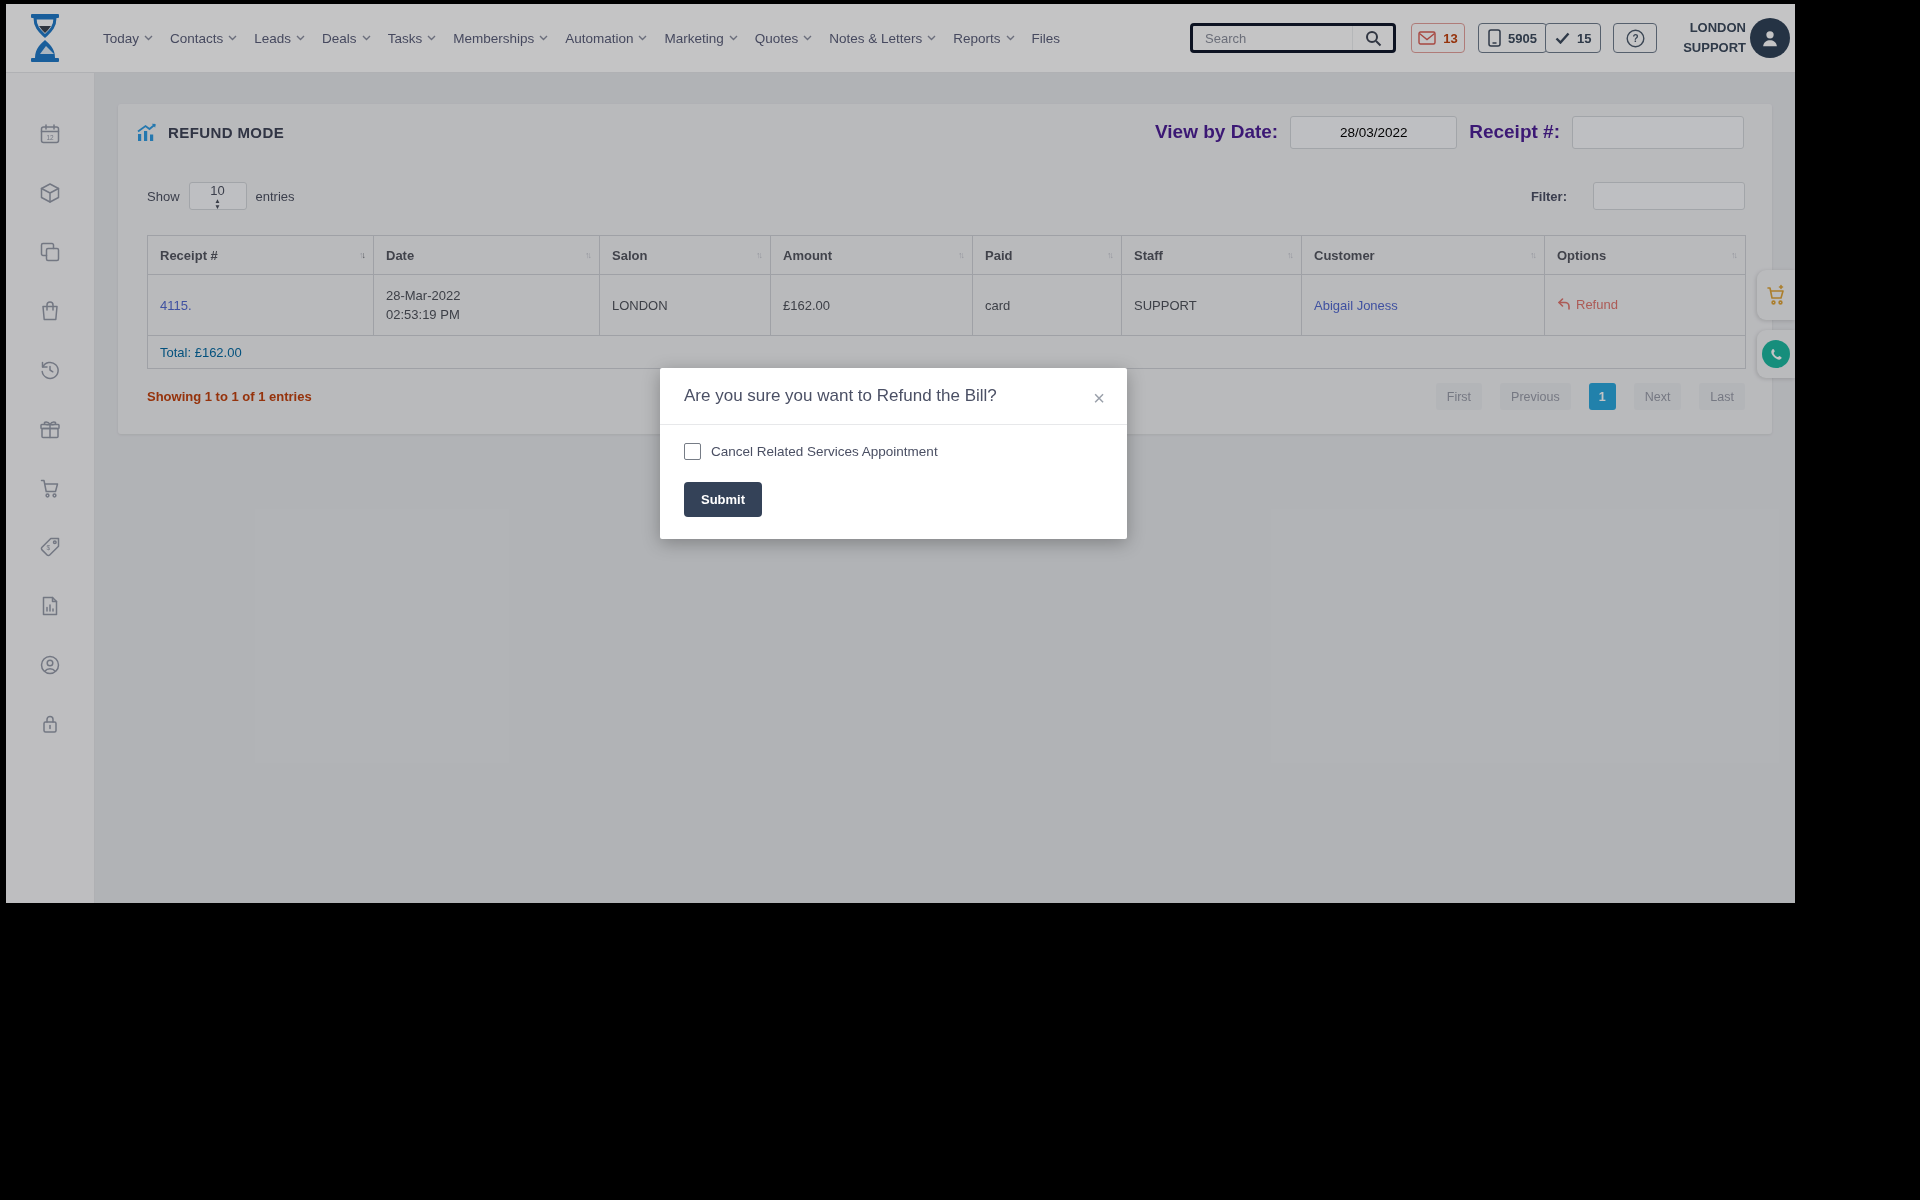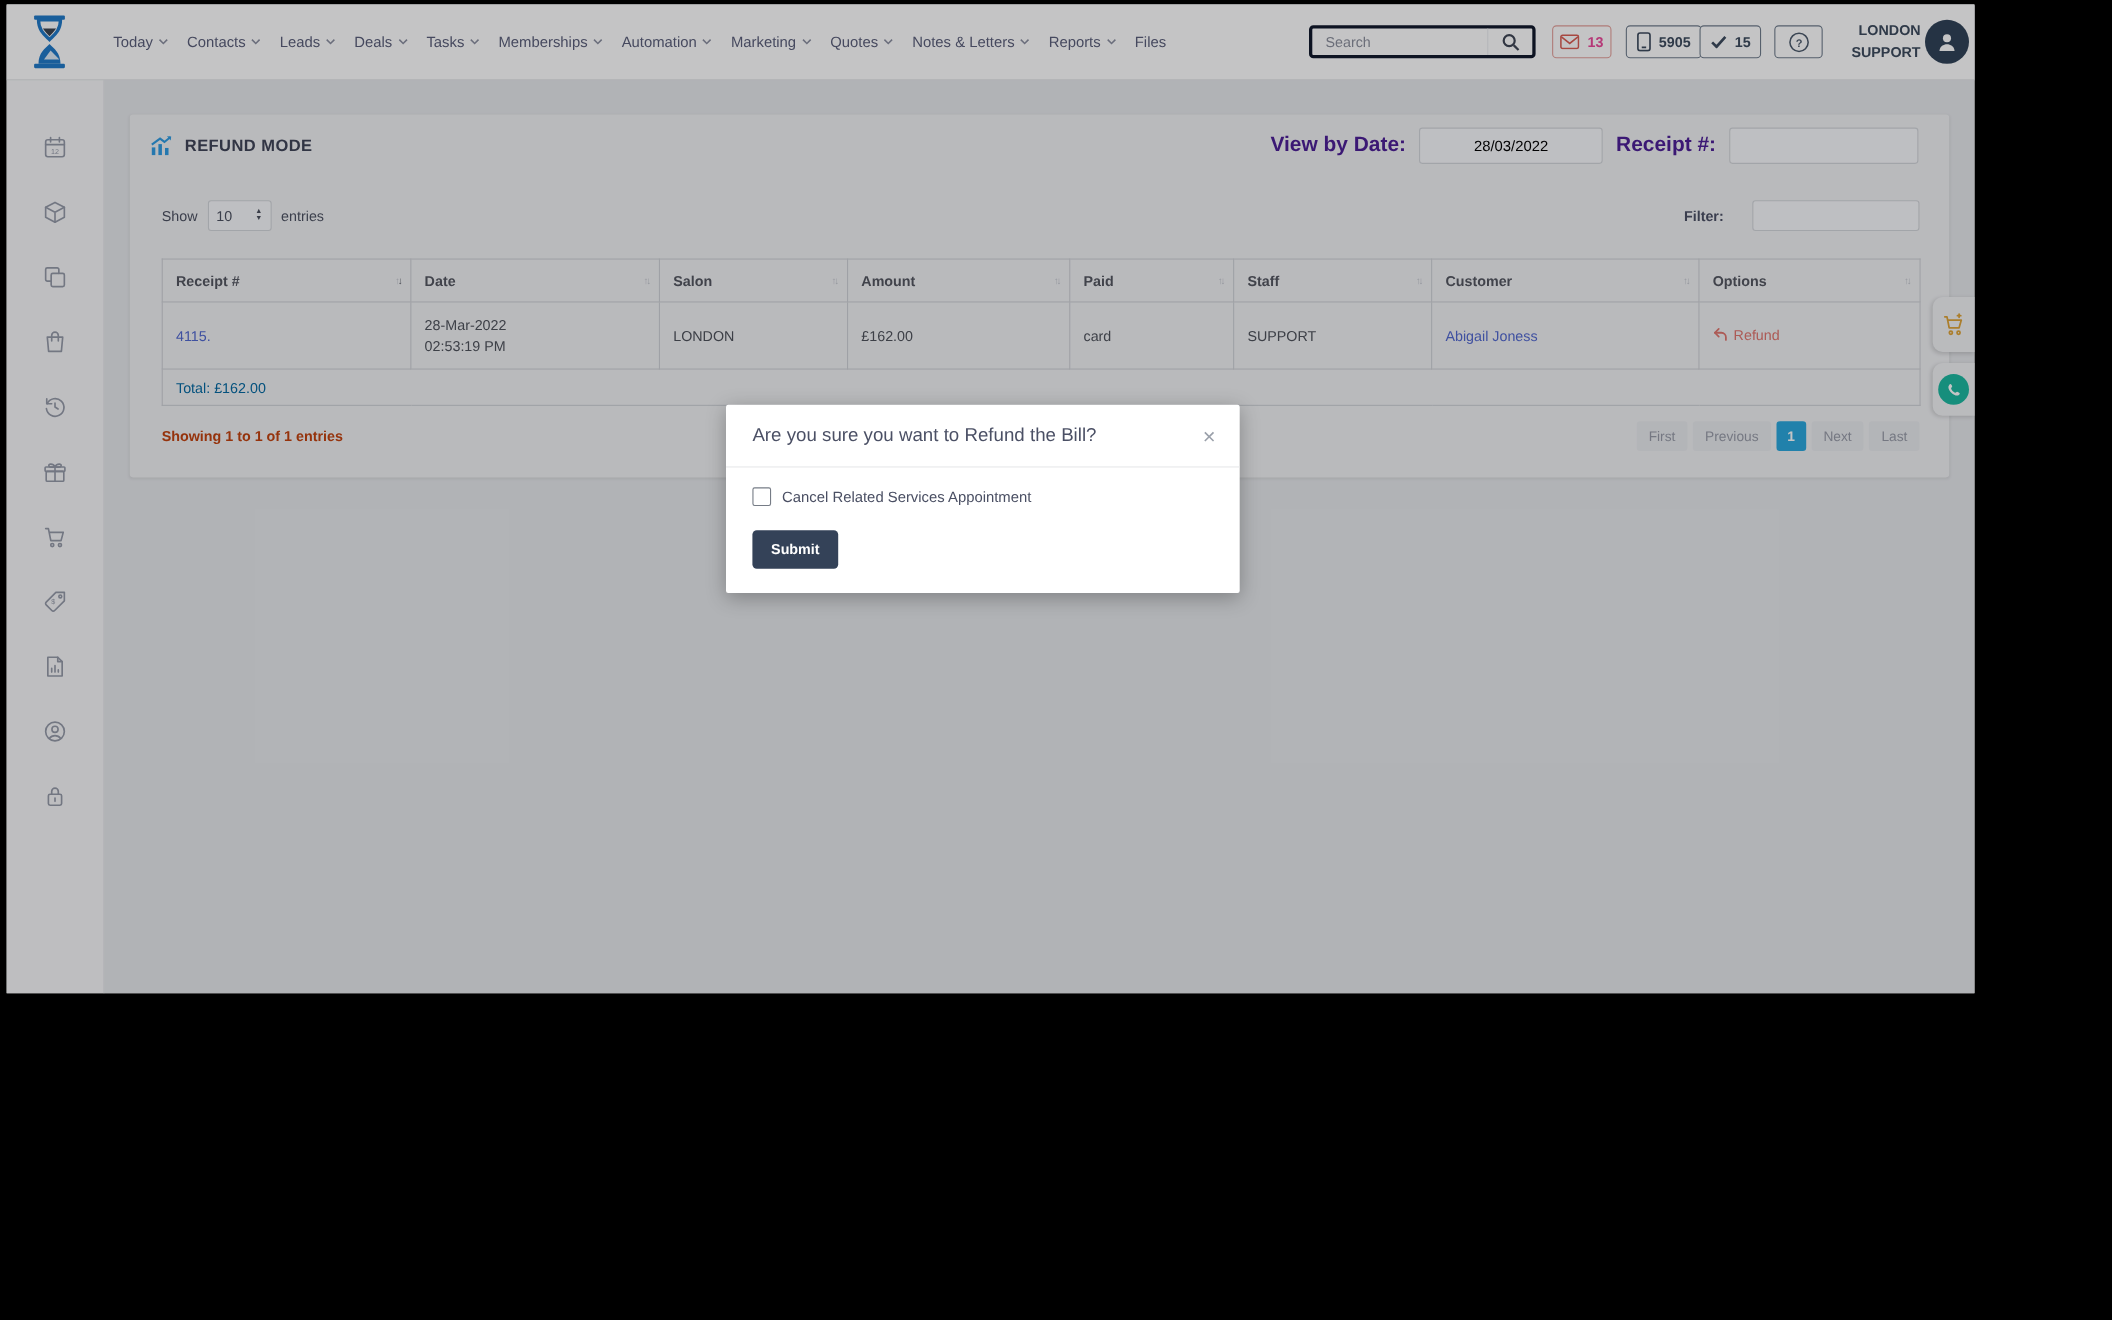--- a/index.html
+++ b/index.html
@@ -17,7 +17,7 @@
   .search input::placeholder{color:#8b8f9c;}
   .sicon{width:40px;height:100%;display:flex;align-items:center;justify-content:center;border-left:1px solid #eceef0;cursor:pointer;}
   .badge{position:absolute;top:19px;height:30px;display:flex;align-items:center;gap:7px;padding:0 9px;border:1px solid #6f7c8c;border-radius:4px;color:#3c4a5c;font-size:13px;font-weight:bold;background:#fff;cursor:pointer;box-sizing:border-box;}
-  .badge.red{border-color:#e4a09a;color:#ec4899;}
+  .badge.red{border-color:#e4a09a;color:#c2410c;}
   .b-mail{left:1405px;width:54px;justify-content:center;padding:0 6px;}
   .b-phone{left:1472px;}
   .b-check{left:1539px;}

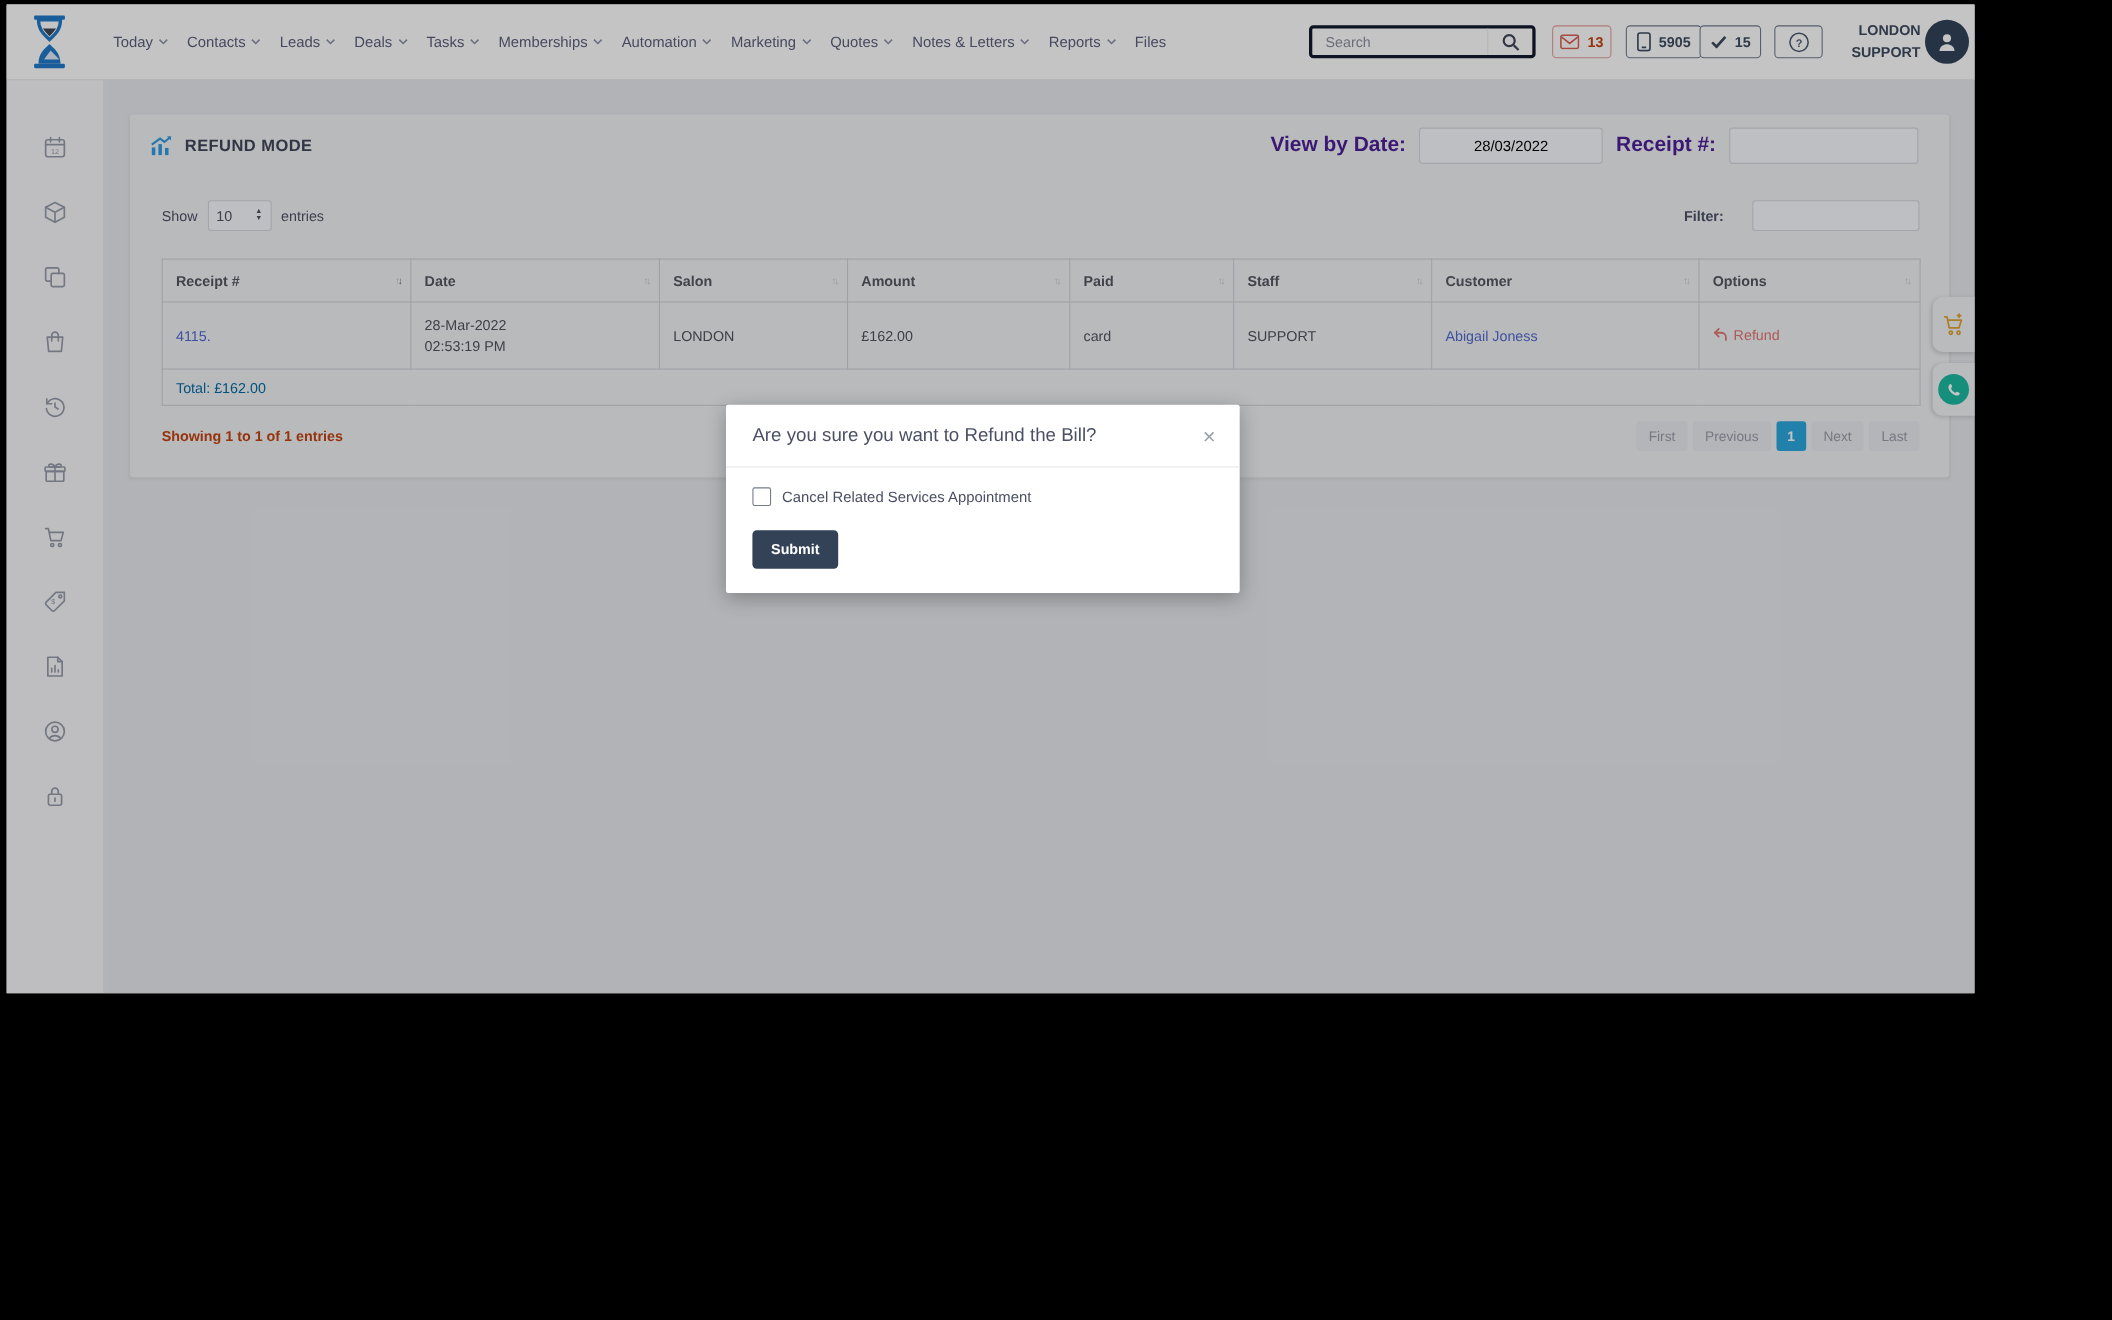--- a/index.html
+++ b/index.html
@@ -41,7 +41,7 @@
   .receipt-input{width:172px;padding:0 10px;}
 
   .list-controls{display:flex;align-items:center;height:28px;margin:26px 27px 25px 29px;font-size:13px;color:#4c5160;}
-  .length-select{width:58px;height:28px;border:1px solid #d3d6da;border-radius:3px;background:#f8f9fb;display:flex;align-items:center;justify-content:space-between;padding:0 7px;margin:0 9px;box-sizing:border-box;cursor:pointer;}
+  .length-select{width:58px;height:28px;border:1px solid #d3d6da;border-radius:3px;background:#f8f9fb;display:flex;align-items:center;justify-content:space-between;padding:0 7px;margin:0 9px;box-sizing:border-box;cursor:pointer;flex-direction:column;}
   .arrows{display:flex;flex-direction:column;font-size:6.5px;color:#4a4f5c;line-height:6px;}
   .filter-box{margin-left:auto;display:flex;align-items:center;gap:26px;}
   .filter-box label{font-weight:bold;font-size:13px;color:#4a4f63;}

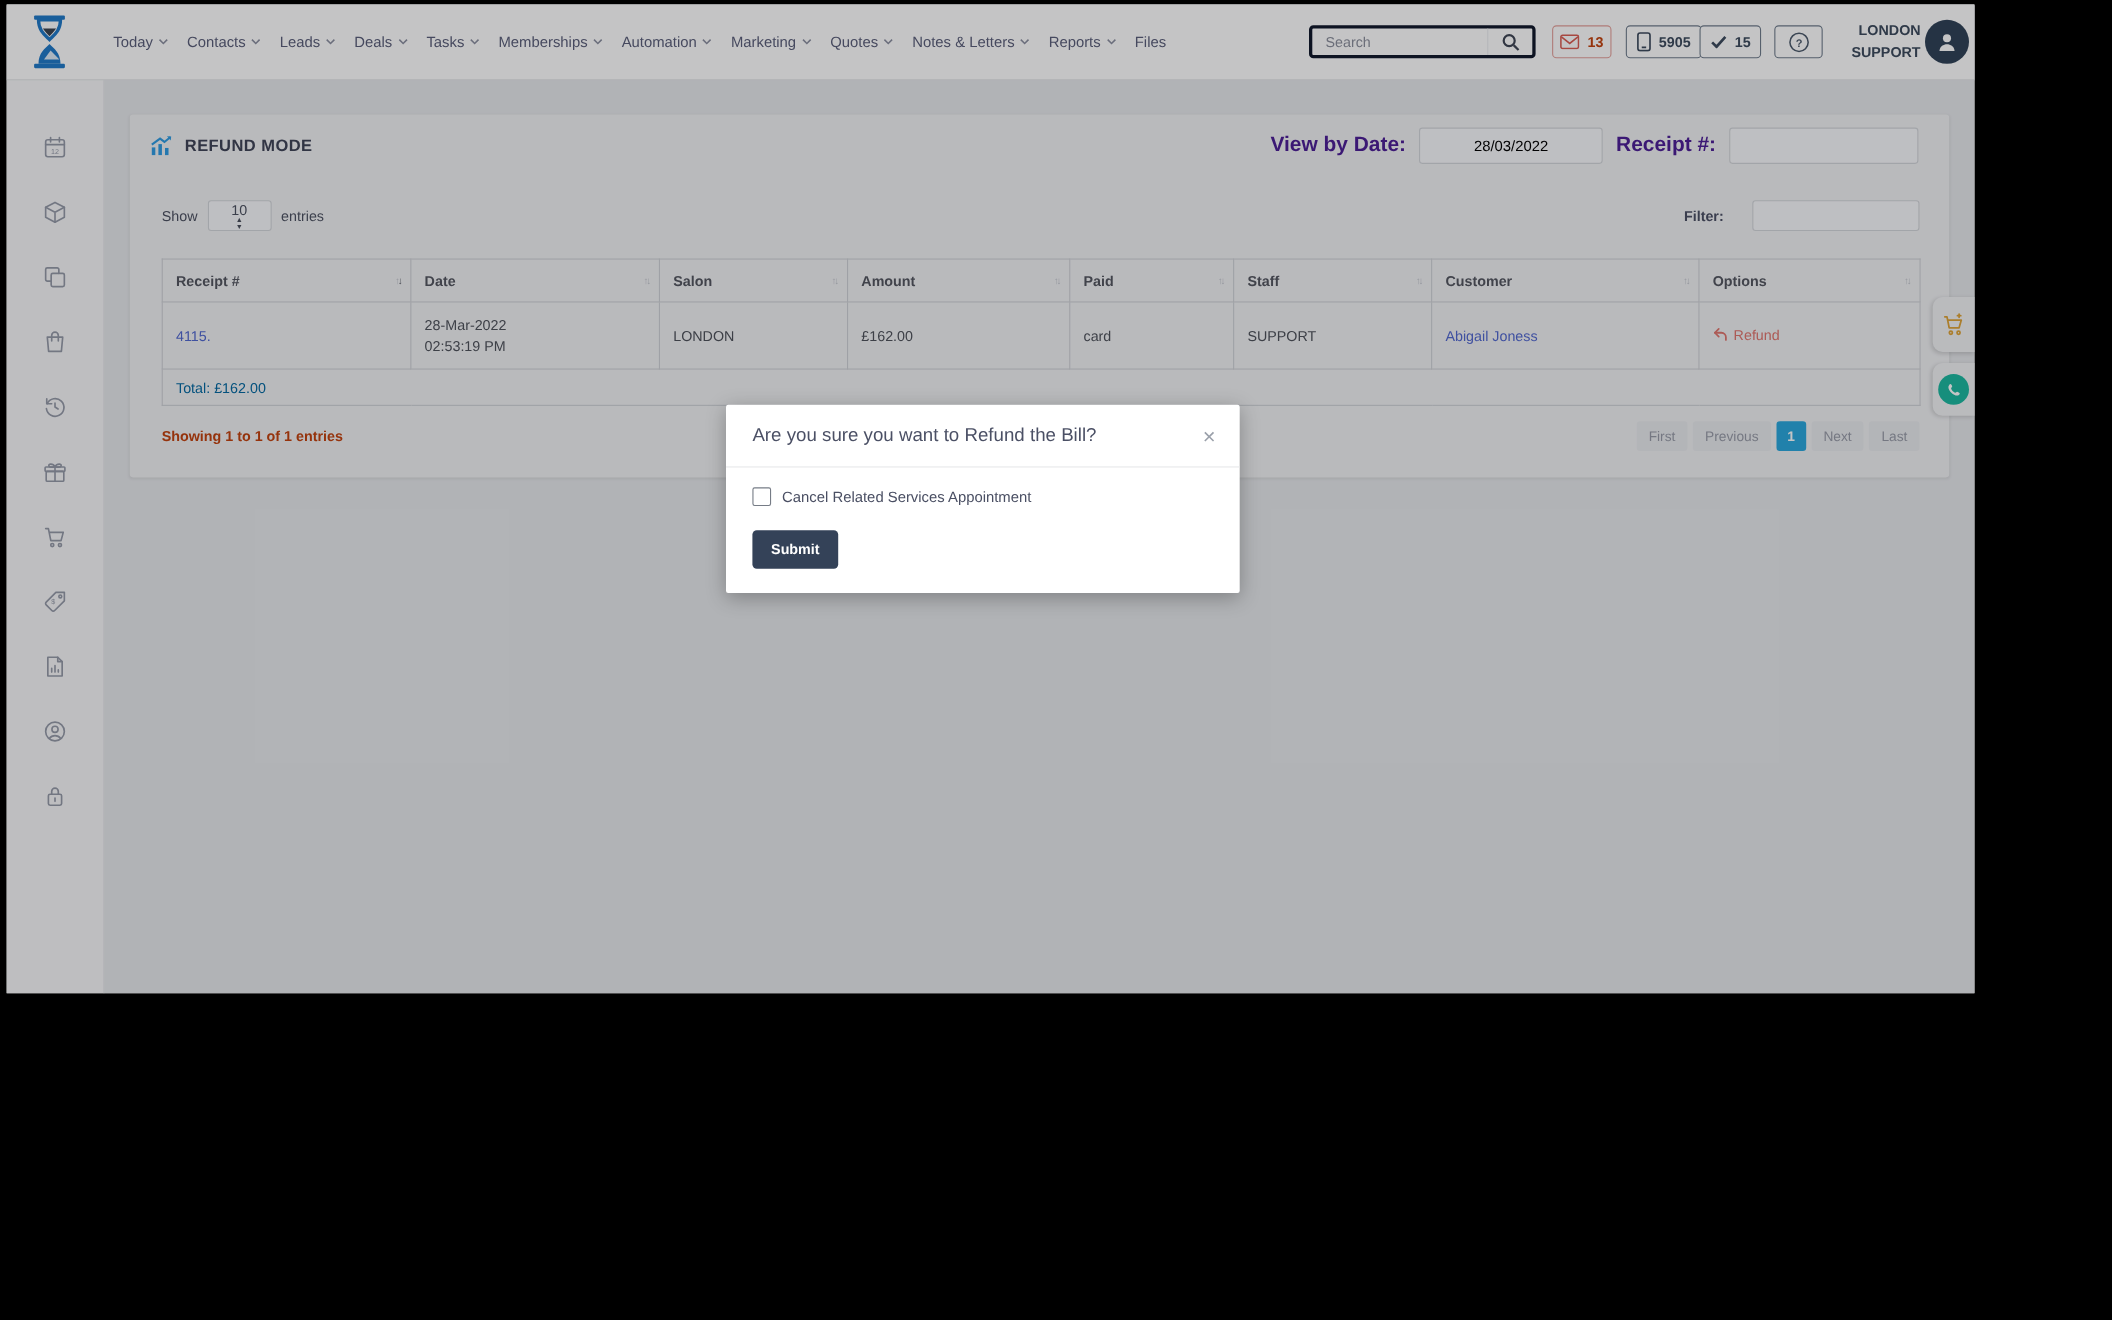--- a/index.html
+++ b/index.html
@@ -61,7 +61,7 @@
 
   .table-foot{position:absolute;left:29px;right:27px;top:279px;display:flex;align-items:center;}
   .summary{font-size:13px;font-weight:bold;color:#c2410c;}
-  .pagination{margin-left:auto;display:flex;gap:5px;justify-content:flex-end;}
+  .pagination{margin-left:auto;display:flex;gap:18px;justify-content:flex-end;}
   .pg{height:27px;padding:0 11px;border-radius:3px;background:#e9ebee;color:#989ca8;font-size:12.5px;display:flex;align-items:center;cursor:pointer;border:0;font-family:inherit;}
   .pg.active{background:#29a8dd;color:#fff;padding:0 10px;font-weight:bold;}
 

